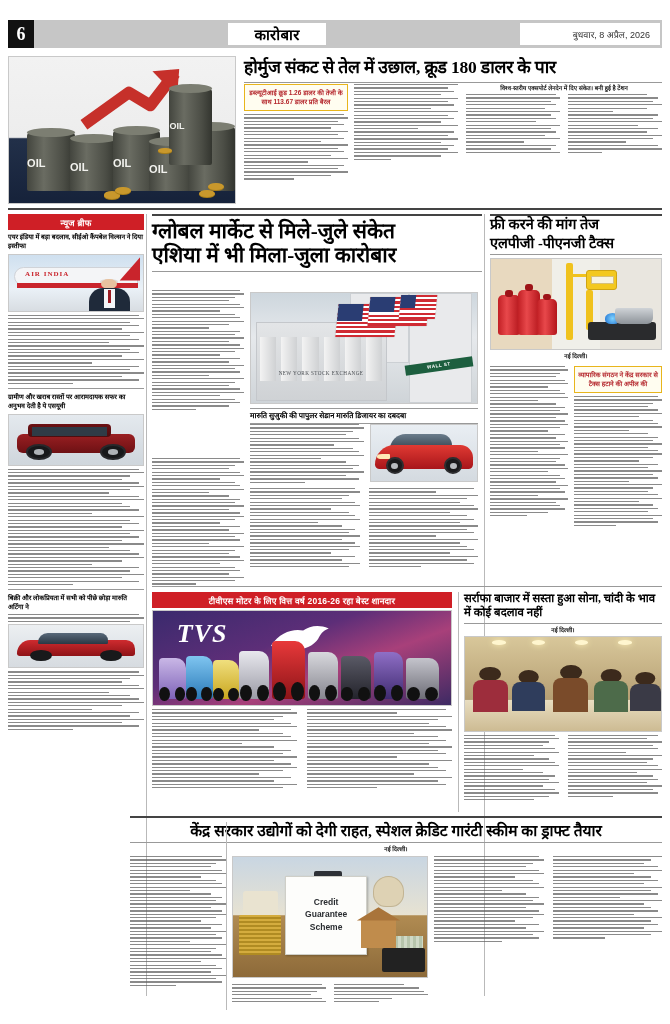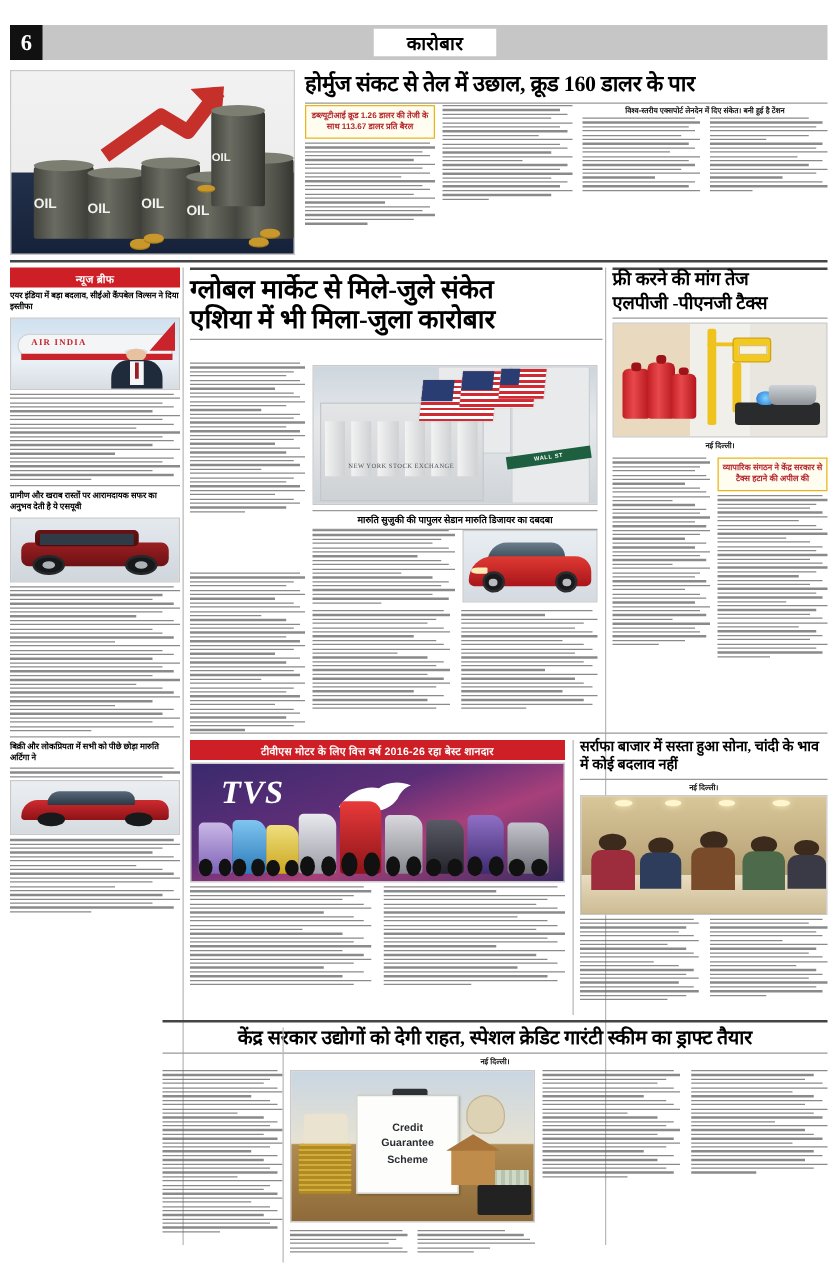--- a/index.html
+++ b/index.html
@@ -388,6 +388,7 @@
     <div class="mast-spacer"></div>
     <div class="section-name">कारोबार</div>
     <div class="mast-spacer"></div>
+    <div class="mast-date">बुधवार, 8 अप्रैल, 2026</div>
   </div>
 
   <div class="photo ph-oil" style="position:absolute;left:8px;top:56px;width:228px;height:148px;">

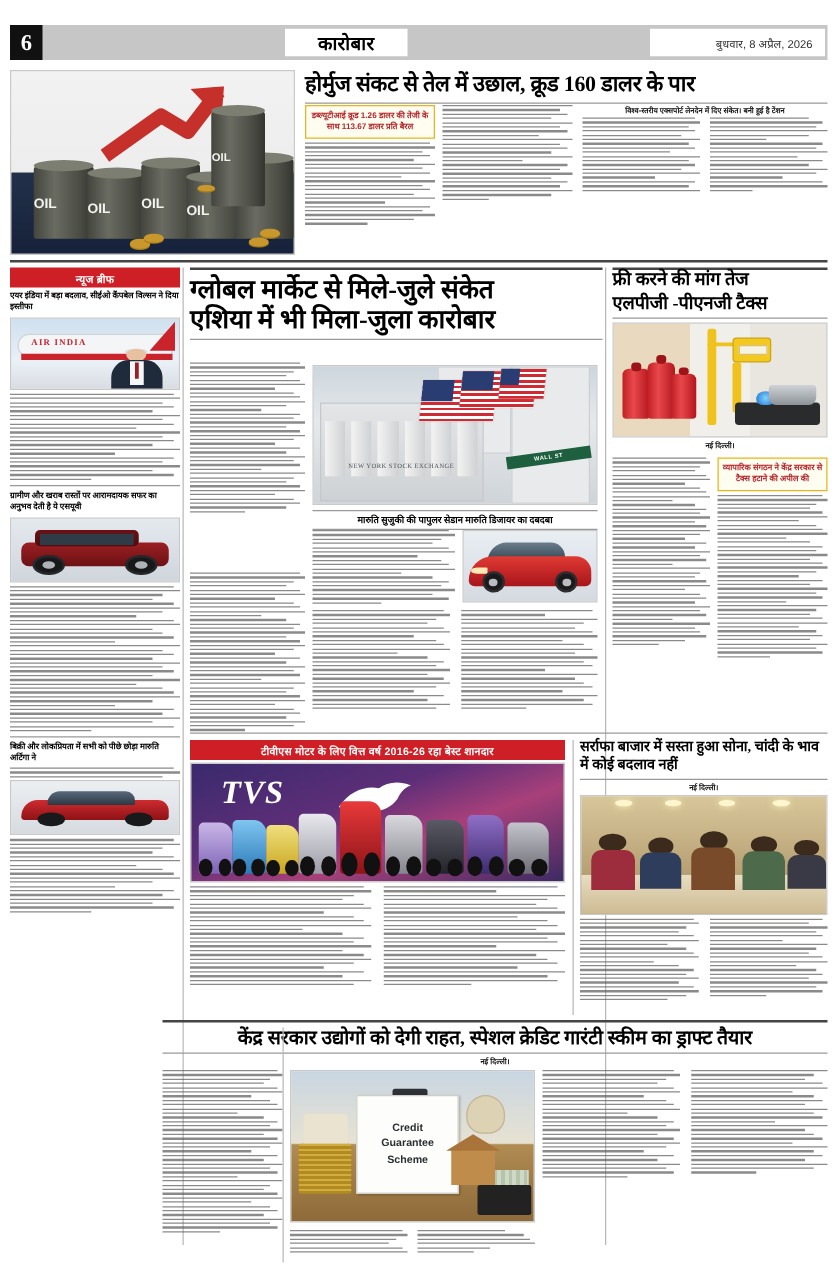--- a/index.html
+++ b/index.html
@@ -423,7 +423,7 @@
   </div>
 
   <div style="position:absolute;left:244px;top:58px;width:418px;">
-    <div class="headline" style="font-size:17.5px;letter-spacing:-.2px;">होर्मुज संकट से तेल में उछाल, क्रूड 160 डालर के पार</div>
+    <div class="headline" style="font-size:17.5px;letter-spacing:-.2px;">होर्मुज संकट से तेल में उछाल, क्रूड 180 डालर के पार</div>
     <div class="rule-h" style="margin-top:4px;"></div>
   </div>
 

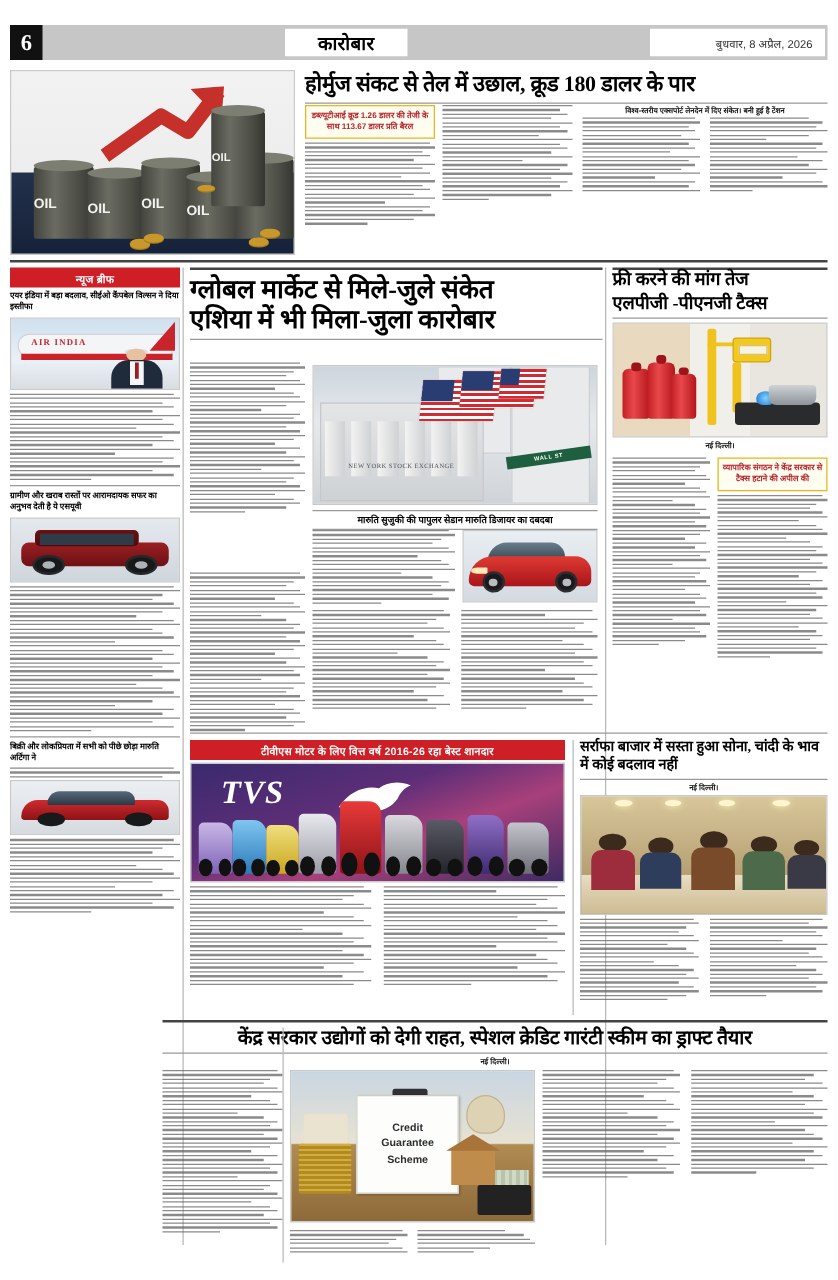--- a/index.html
+++ b/index.html
@@ -731,7 +731,7 @@
 
   <div style="position:absolute;left:250px;top:408px;width:228px;">
     <div class="rule-h"></div>
-    <div class="headline" style="font-size:7.5px;text-align:center;margin-top:2px;line-height:1.3;">मारुति सुजुकी की पापुलर सेडान मारुति डिजायर का दबदबा</div>
+    <div class="headline" style="font-size:7.5px;margin-top:2px;line-height:1.3;">मारुति सुजुकी की पापुलर सेडान मारुति डिजायर का दबदबा</div>
     <div class="rule-h" style="margin-top:2px;"></div>
   </div>
 

